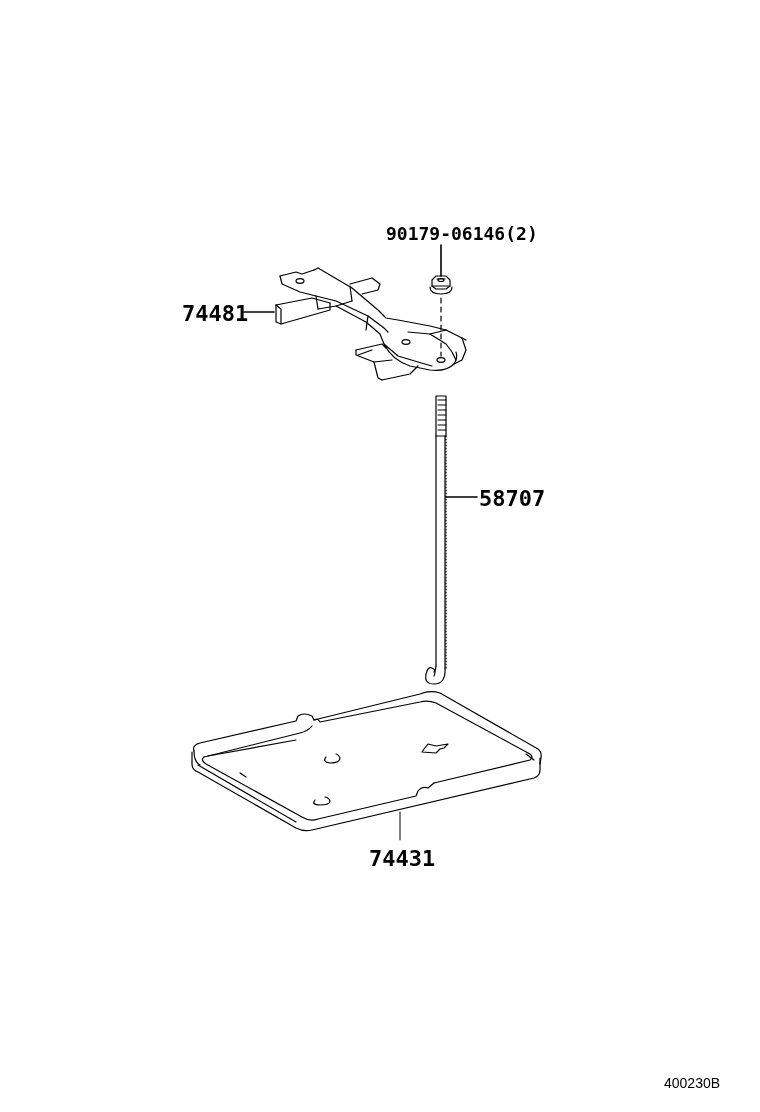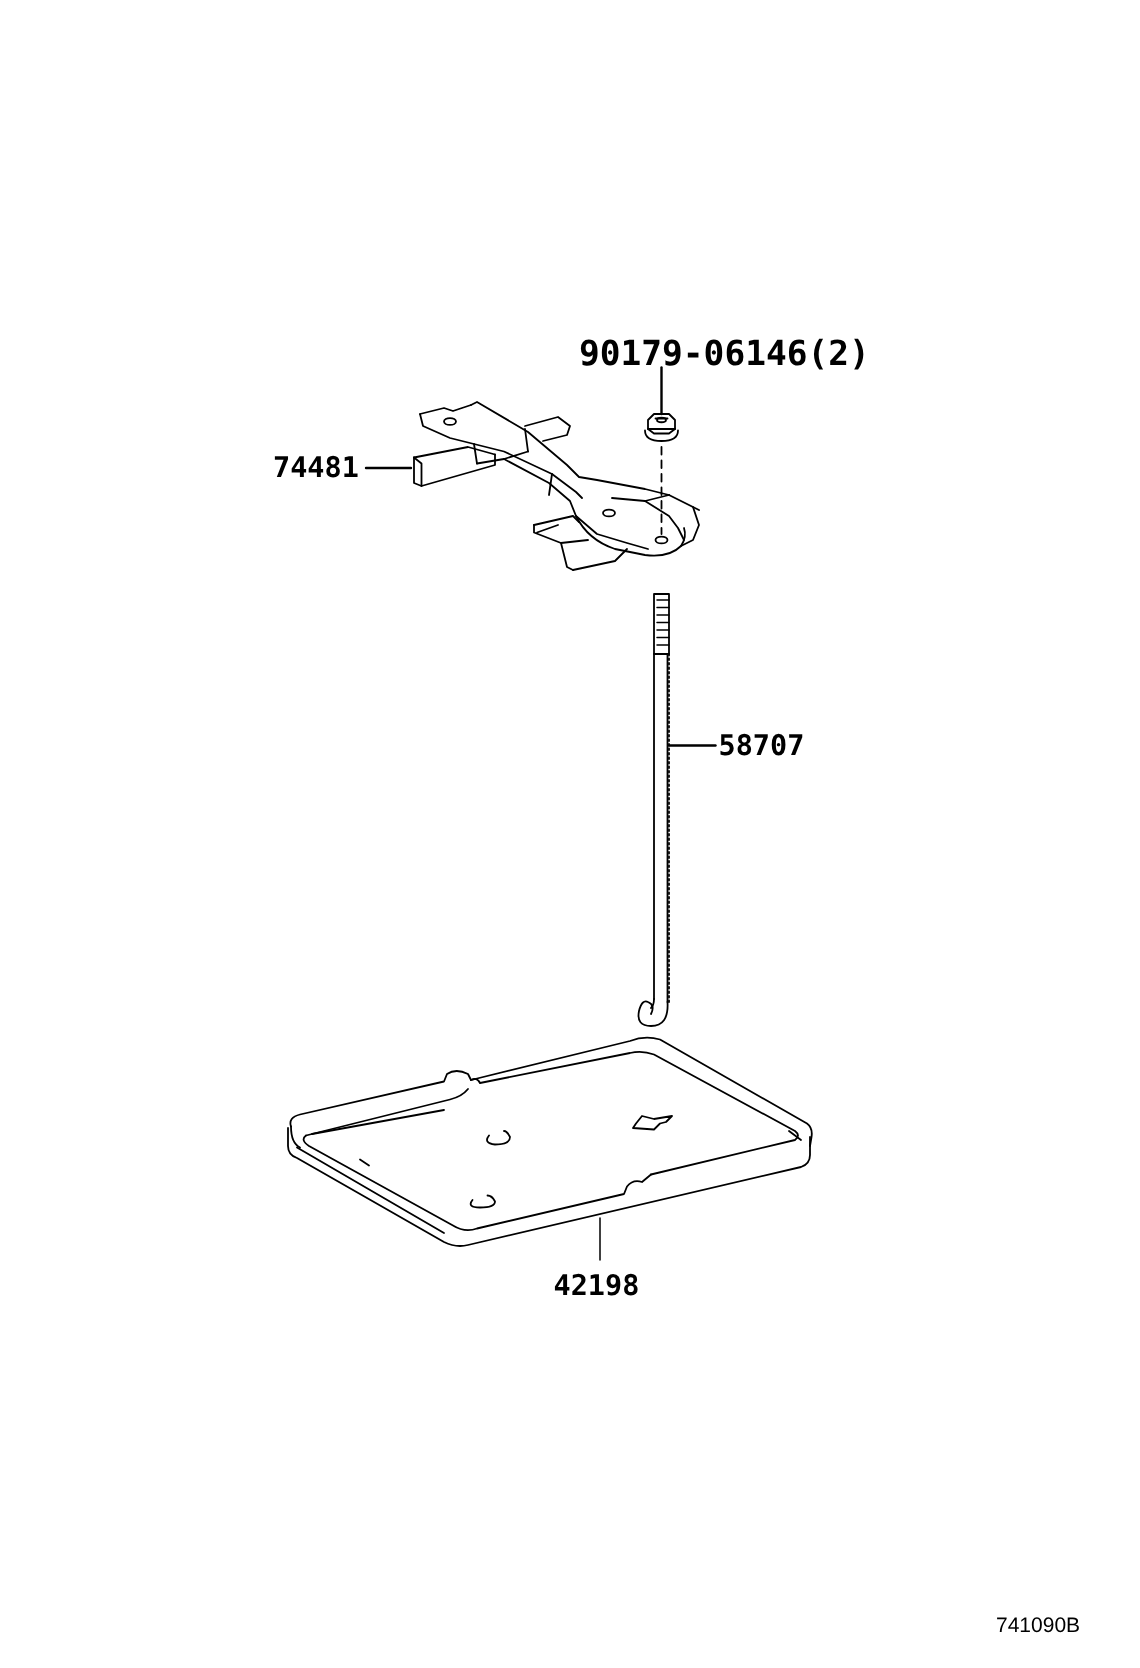--- a/index.html
+++ b/index.html
@@ -30,7 +30,7 @@
       white-space: nowrap;
       cursor: pointer;
     }
-    .part-label.nut { left: 386px; top: 225px; font-size: 23px; }
+    .part-label.nut { left: 386px; top: 225px; font-size: 18px; }
     .part-label.bracket { left: 182px; top: 303px; }
     .part-label.rod { left: 479px; top: 488px; }
     .part-label.tray { left: 369px; top: 848px; }

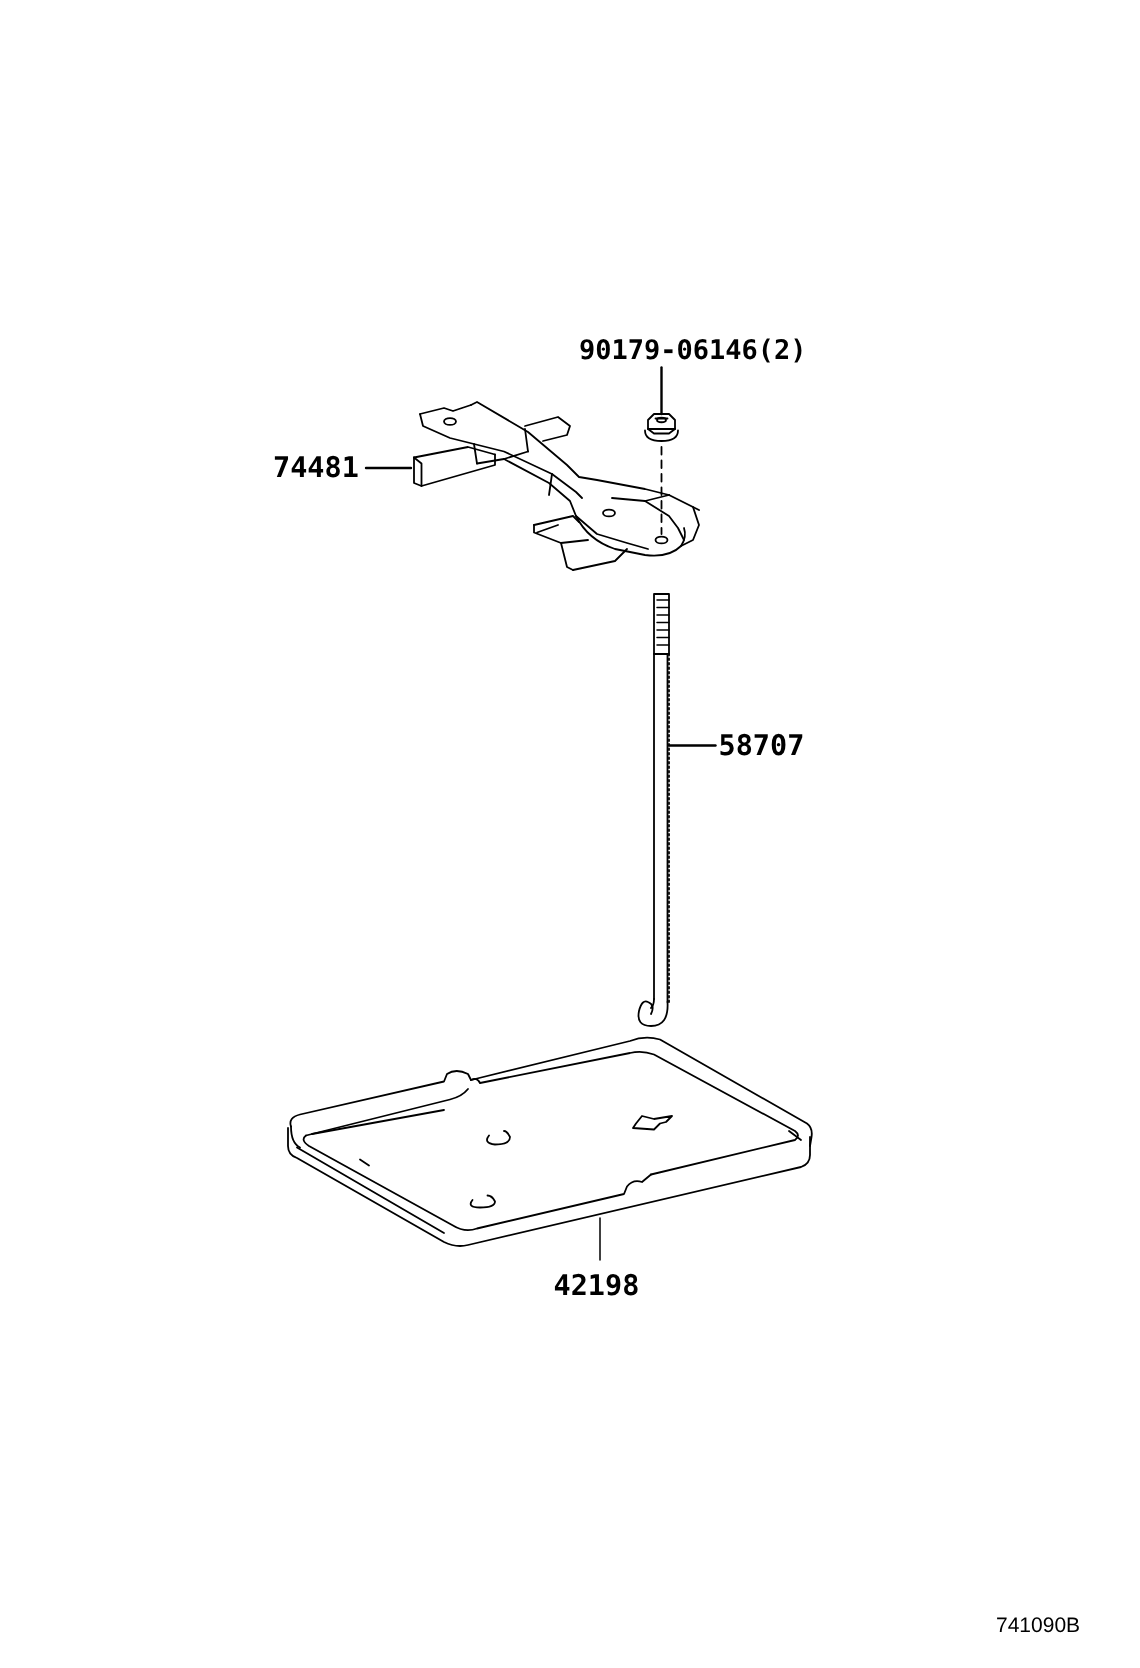--- a/index.html
+++ b/index.html
@@ -24,7 +24,7 @@
       position: absolute;
       font-family: "DejaVu Sans Mono", "Liberation Mono", monospace;
       font-weight: bold;
-      font-size: 19px;
+      font-size: 22px;
       color: #000000;
       line-height: 1;
       white-space: nowrap;

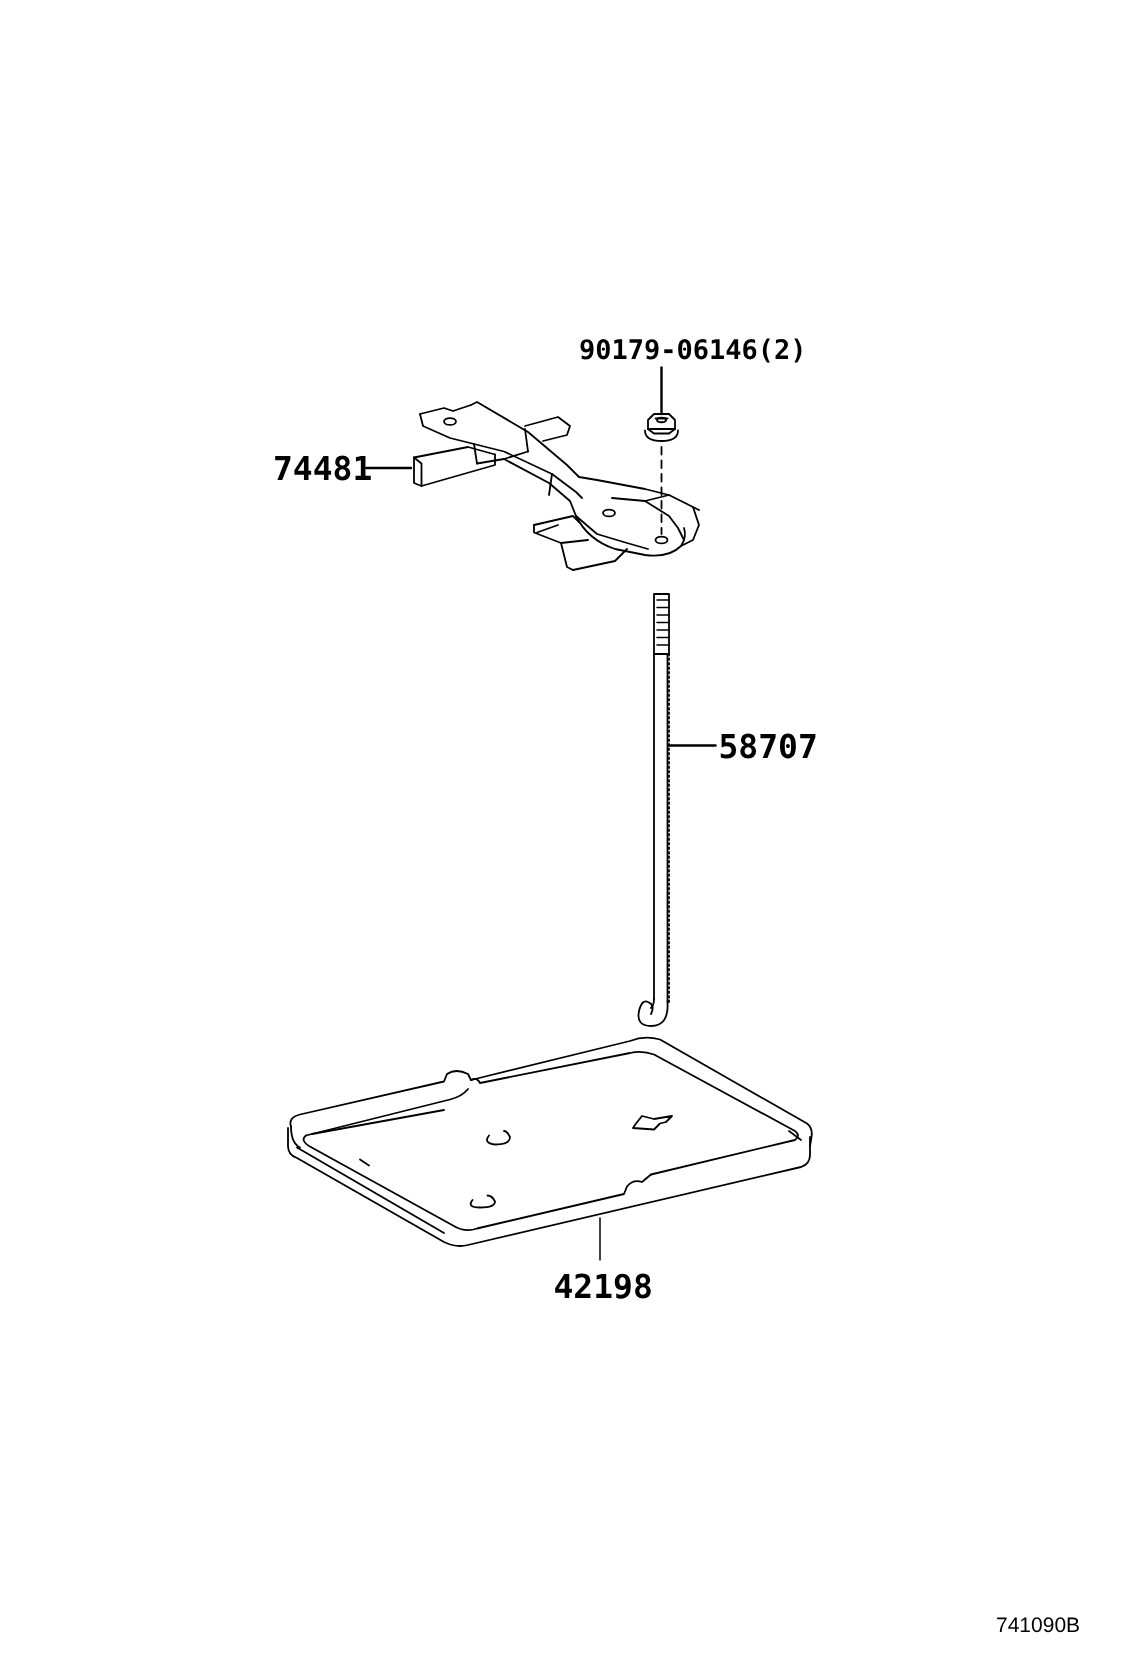--- a/index.html
+++ b/index.html
@@ -151,7 +151,7 @@
 <div class="part-label nut">90179-06146(2)</div>
 <div class="part-label bracket">74481</div>
 <div class="part-label rod">58707</div>
-<div class="part-label tray">42198</div>
+<div class="part-label tray">74431</div>
 <div class="ref-code">741090B</div>
 
 </body></html>

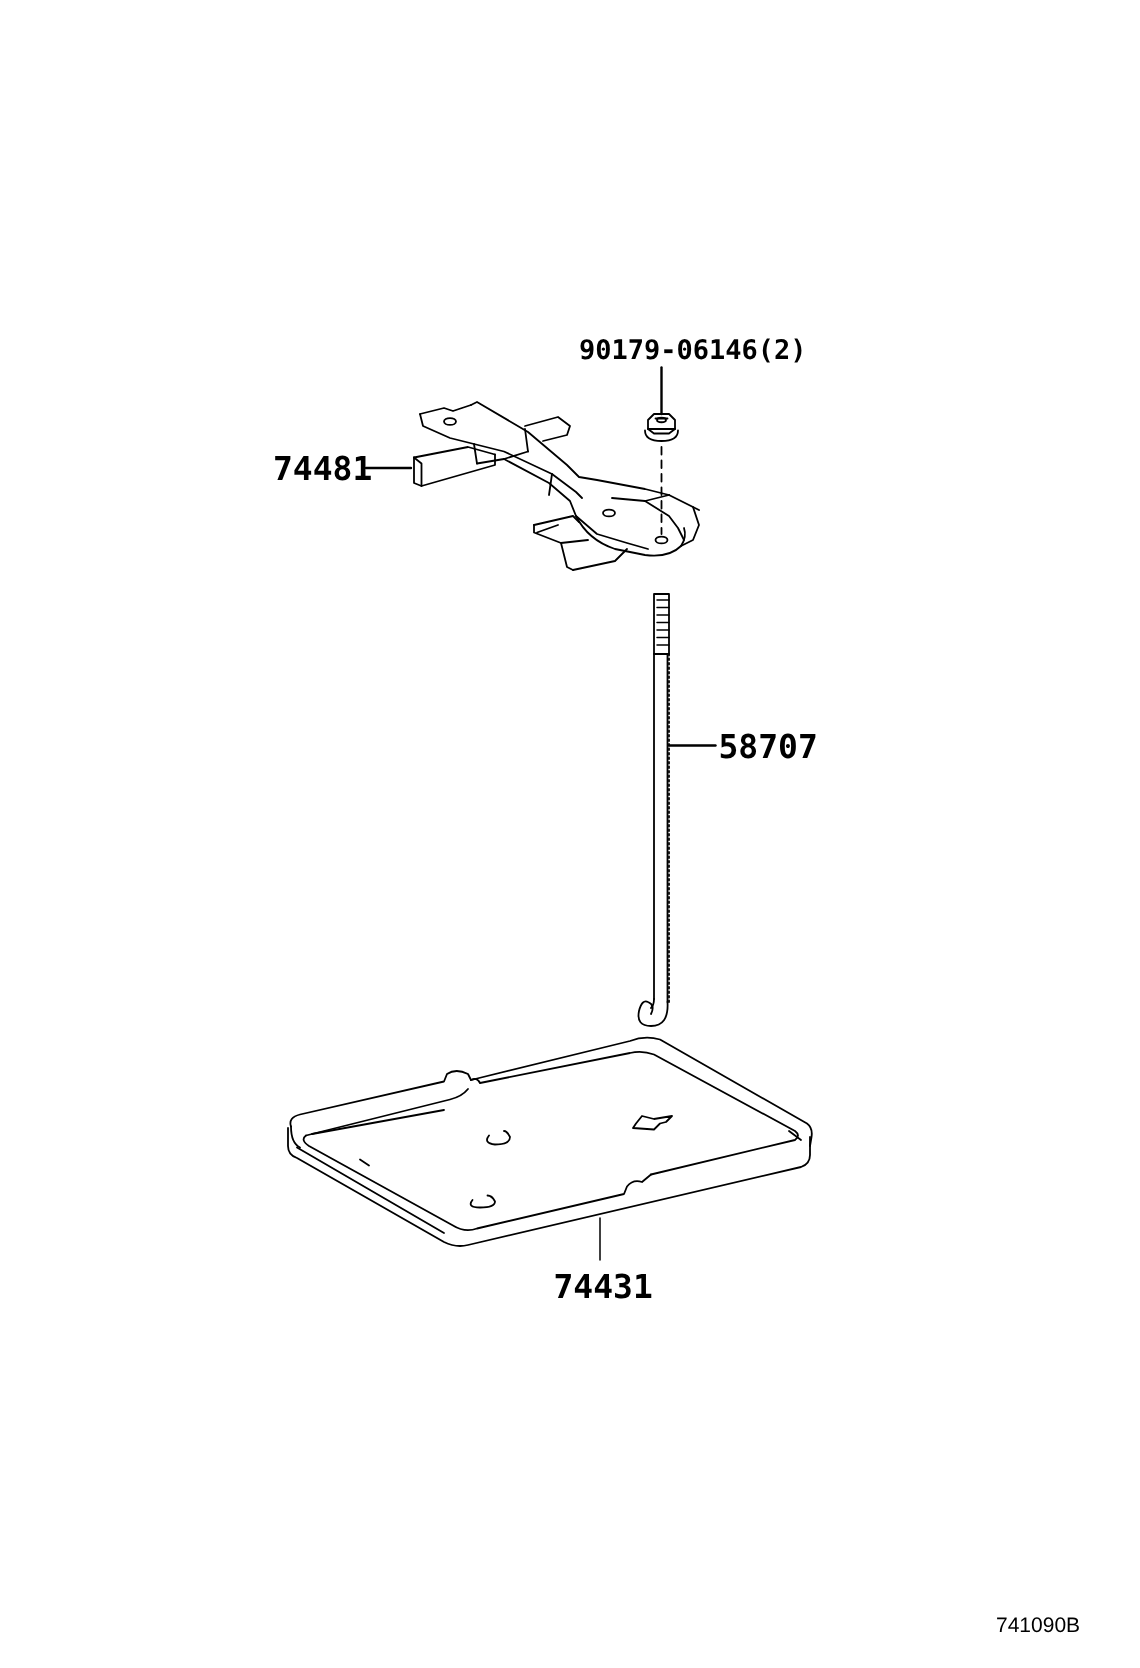--- a/index.html
+++ b/index.html
@@ -152,6 +152,6 @@
 <div class="part-label bracket">74481</div>
 <div class="part-label rod">58707</div>
 <div class="part-label tray">74431</div>
-<div class="ref-code">741090B</div>
+<div class="ref-code">400230B</div>
 
 </body></html>

